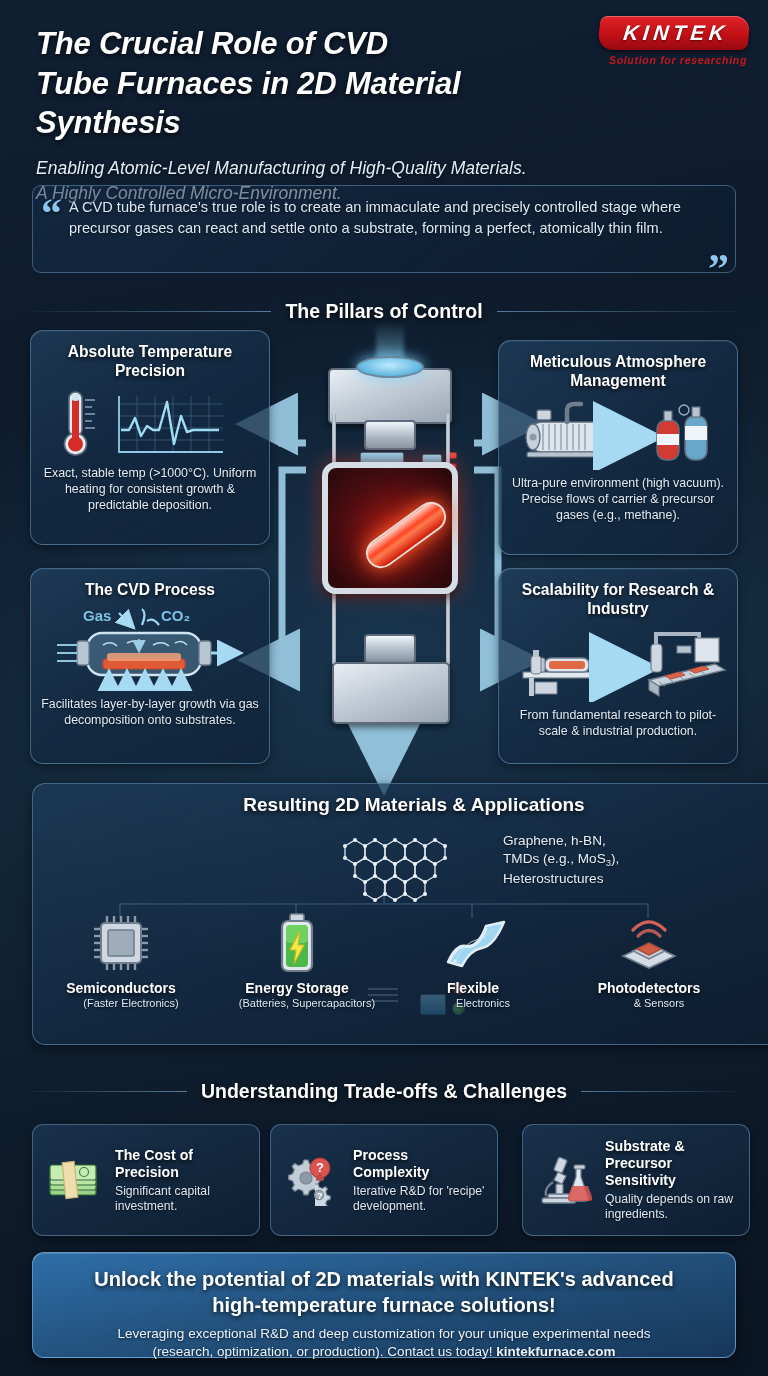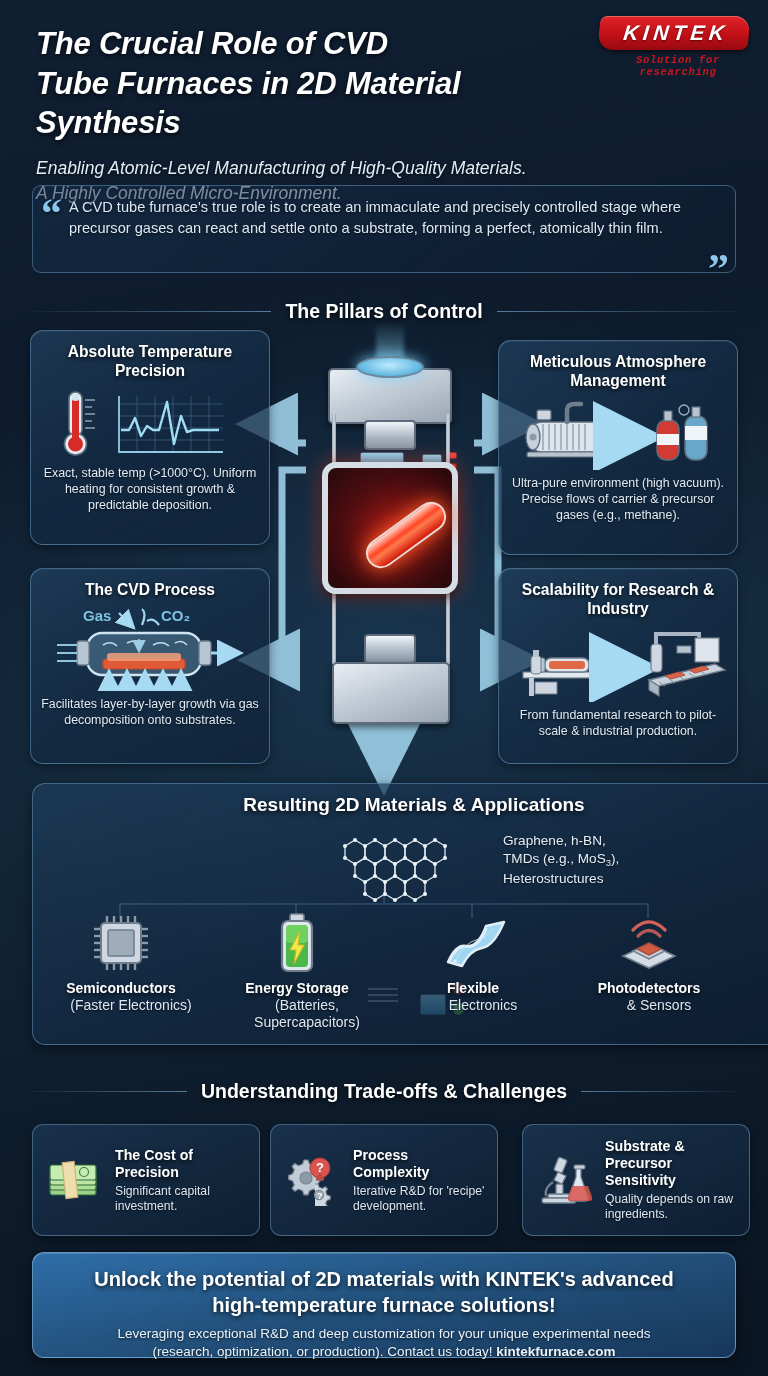--- a/index.html
+++ b/index.html
@@ -83,7 +83,6 @@
     letter-spacing: 0.7px;
     color: #c9161d;
     font-weight: bold;
-    font-family: Liberation Mono, monospace;
   }
 
   

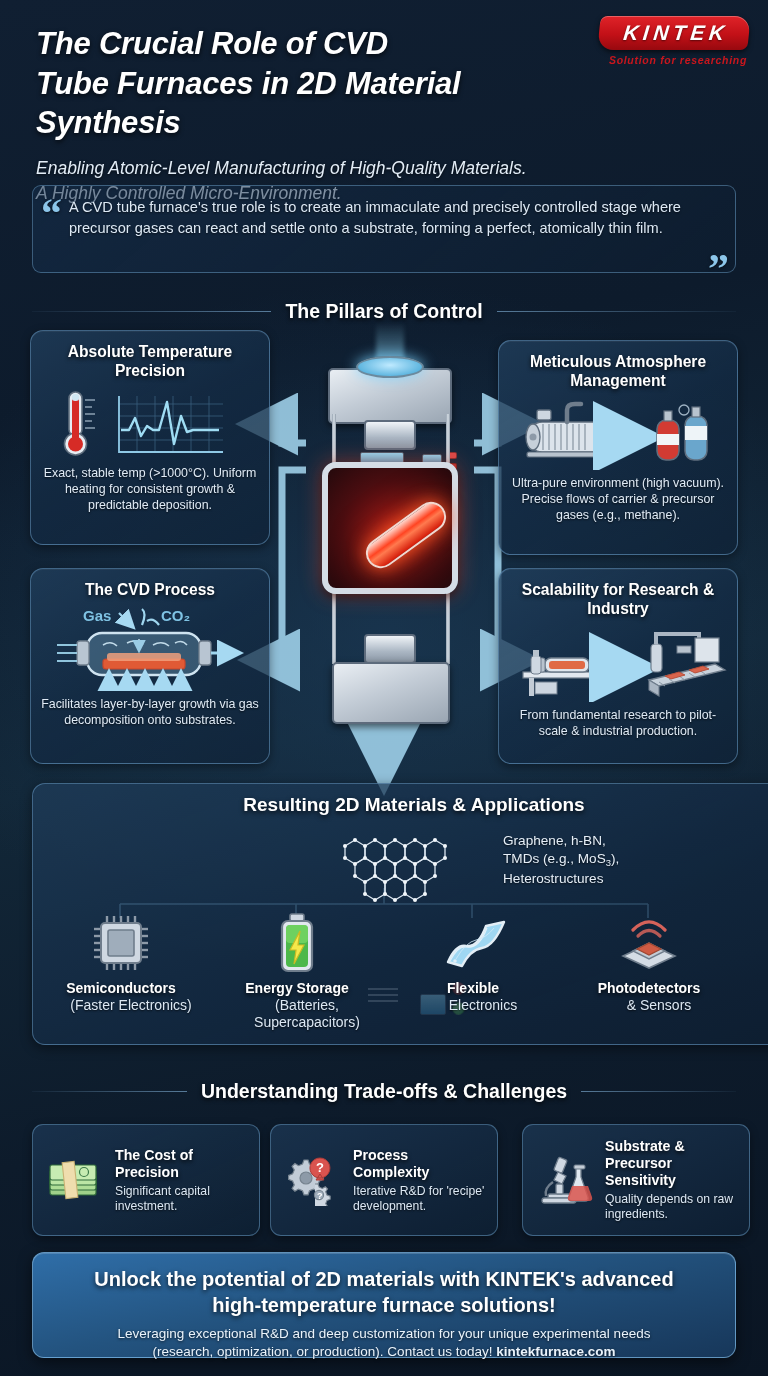--- a/index.html
+++ b/index.html
@@ -259,7 +259,7 @@
   .app { flex: 1; text-align: center; }
   .app-icon { height: 62px; position: relative; margin-bottom: 6px; }
   .app-name { font-size: 14px; font-weight: bold; color: #fff; line-height: 1.2; text-shadow: 0 2px 4px rgba(0,0,0,0.8); }
-  .app-sub  { font-size: 14px; color: #dce8f4; line-height: 1.22; text-shadow: 0 1px 2px rgba(0,0,0,0.7); padding-left: 20px; }
+  .app-sub  { font-size: 11px; color: #dce8f4; line-height: 1.22; text-shadow: 0 1px 2px rgba(0,0,0,0.7); padding-left: 20px; }
 
   
   .ch-card {

